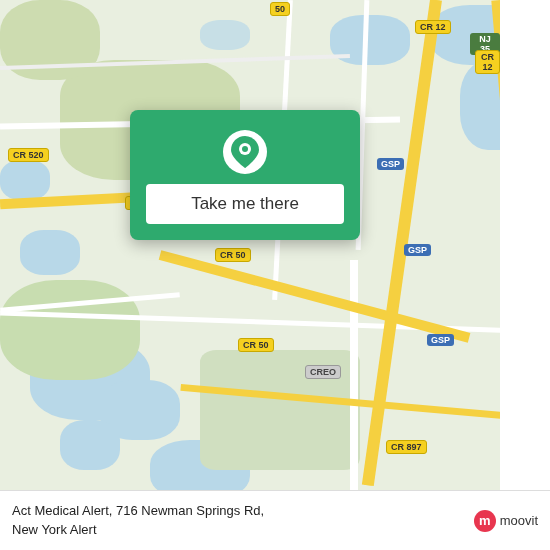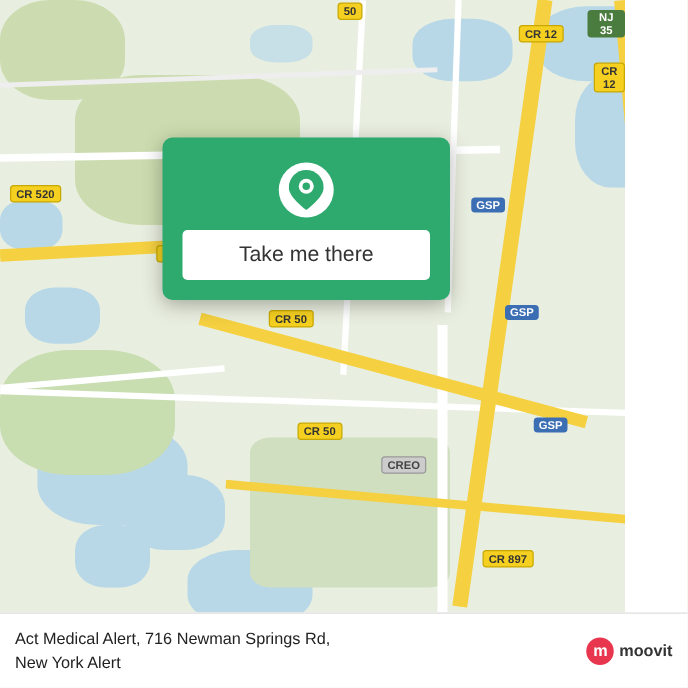--- a/index.html
+++ b/index.html
@@ -58,6 +58,7 @@
     .badge-green {
       background: #4a7c3f;
       color: white;
+      margin-top: 25px;
     }
     .badge-blue {
       background: #3c6eb4;

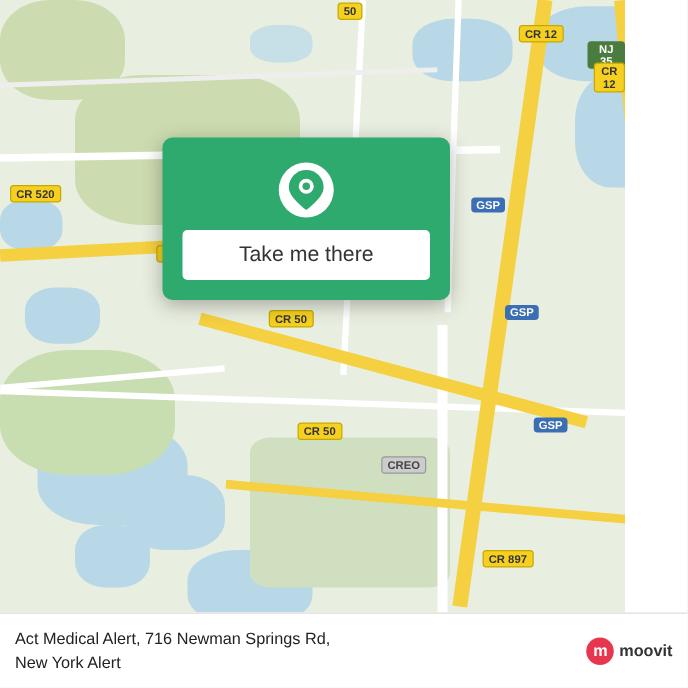--- a/index.html
+++ b/index.html
@@ -151,7 +151,7 @@
 
     .moovit-text {
       font-size: 13px;
-      font-weight: bold;
+      font-weight: normal;
       color: #333;
     }
 

